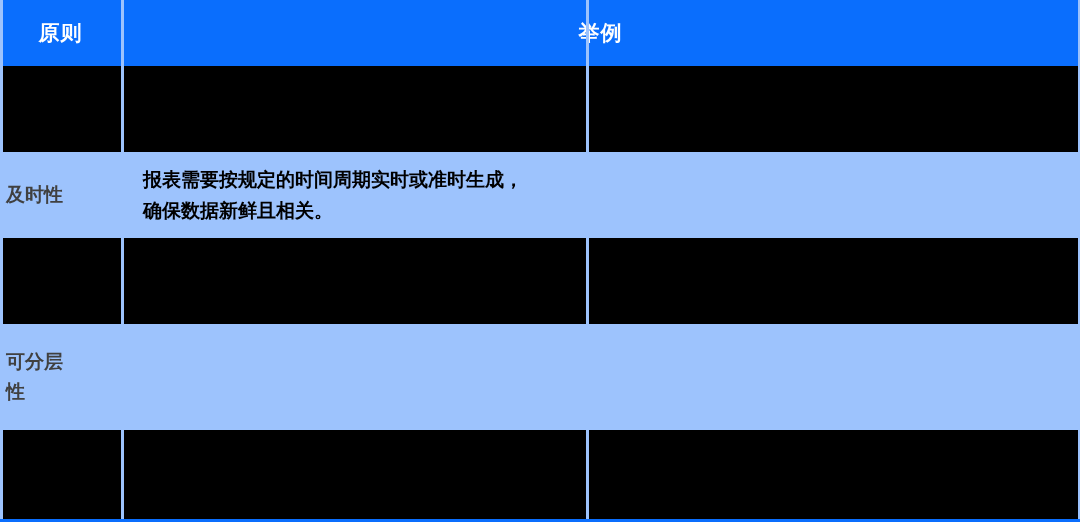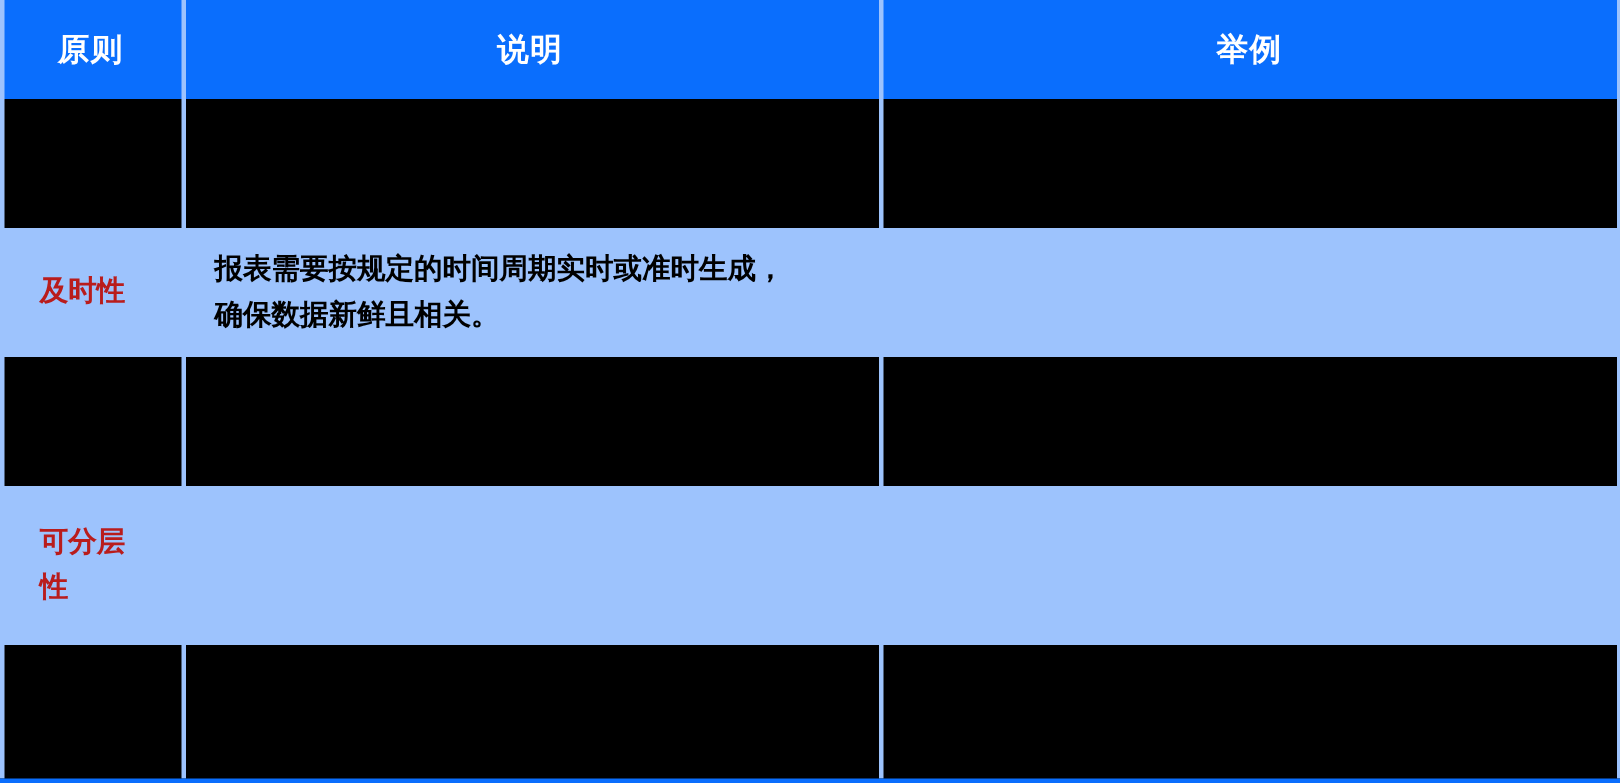--- a/index.html
+++ b/index.html
@@ -152,9 +152,6 @@
     <div class="cell c-principle">
       <span class="cell-text">原则</span>
     </div>
-    <div class="cell c-desc">
-      <span class="cell-text">说明</span>
-    </div>
     <div class="cell c-example">
       <span class="cell-text">举例</span>
     </div>

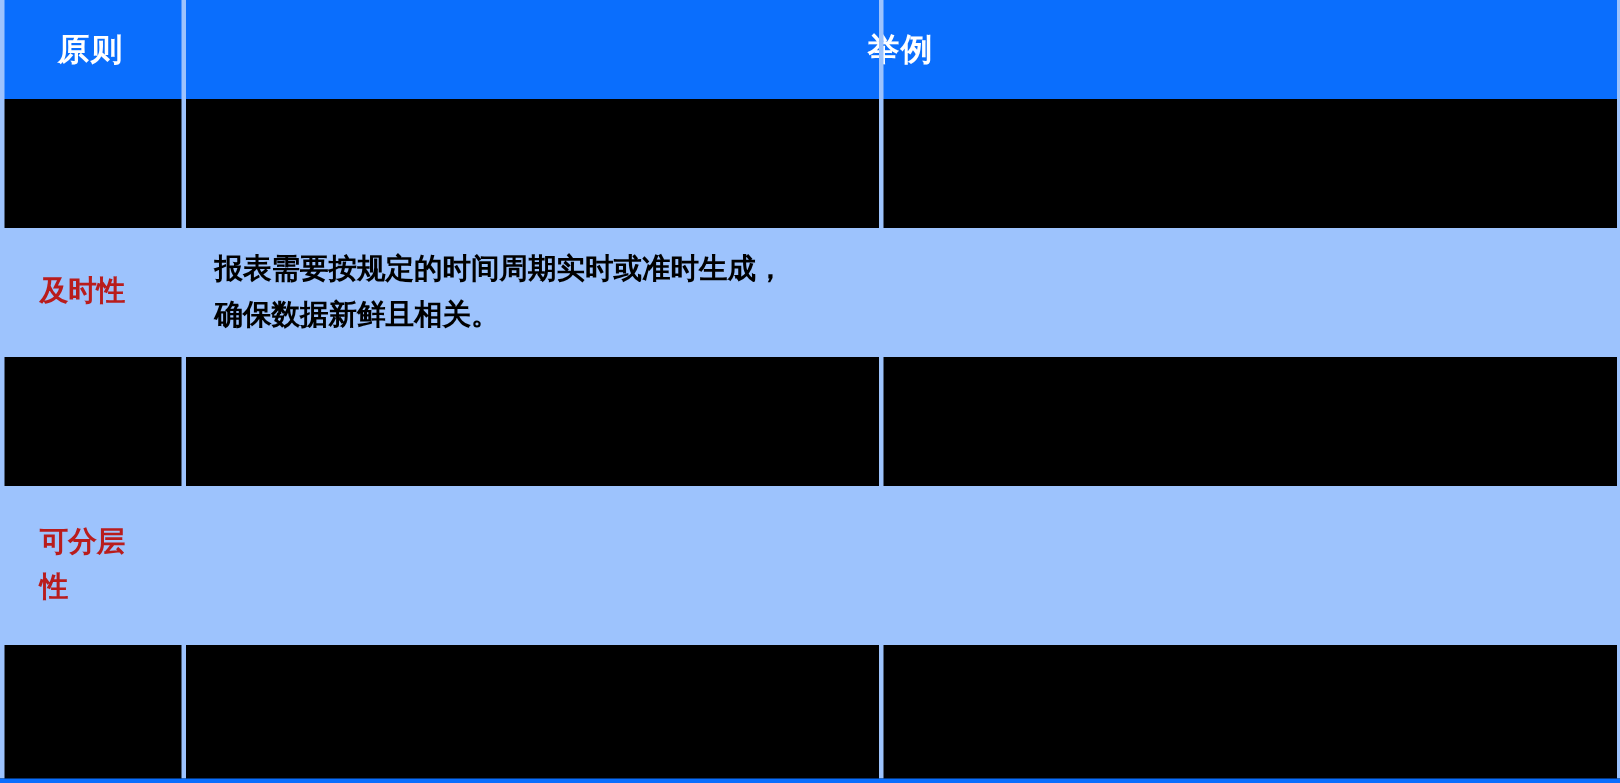--- a/index.html
+++ b/index.html
@@ -114,8 +114,8 @@
     background: #9dc3fd;
   }
   .row-data .c-principle {
-    justify-content: center;
-    color: #b91c1c;
+    justify-content: flex-start;
+    color: #404040;
     font-size: 19px;
     font-weight: bold;
     line-height: 30px;

